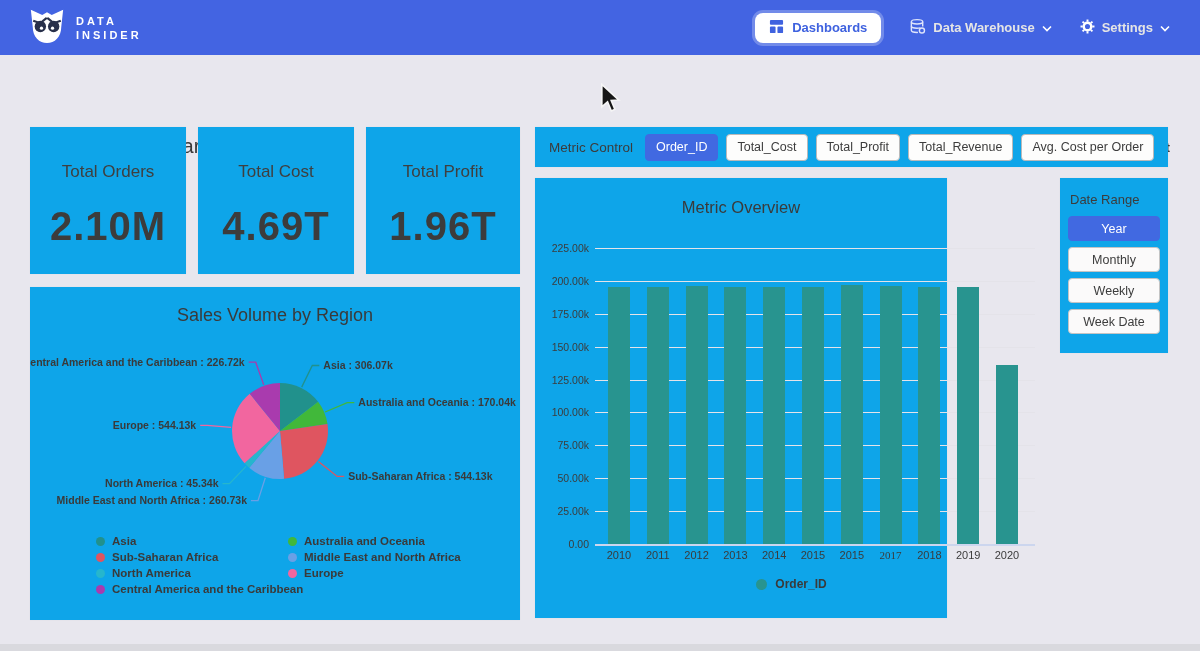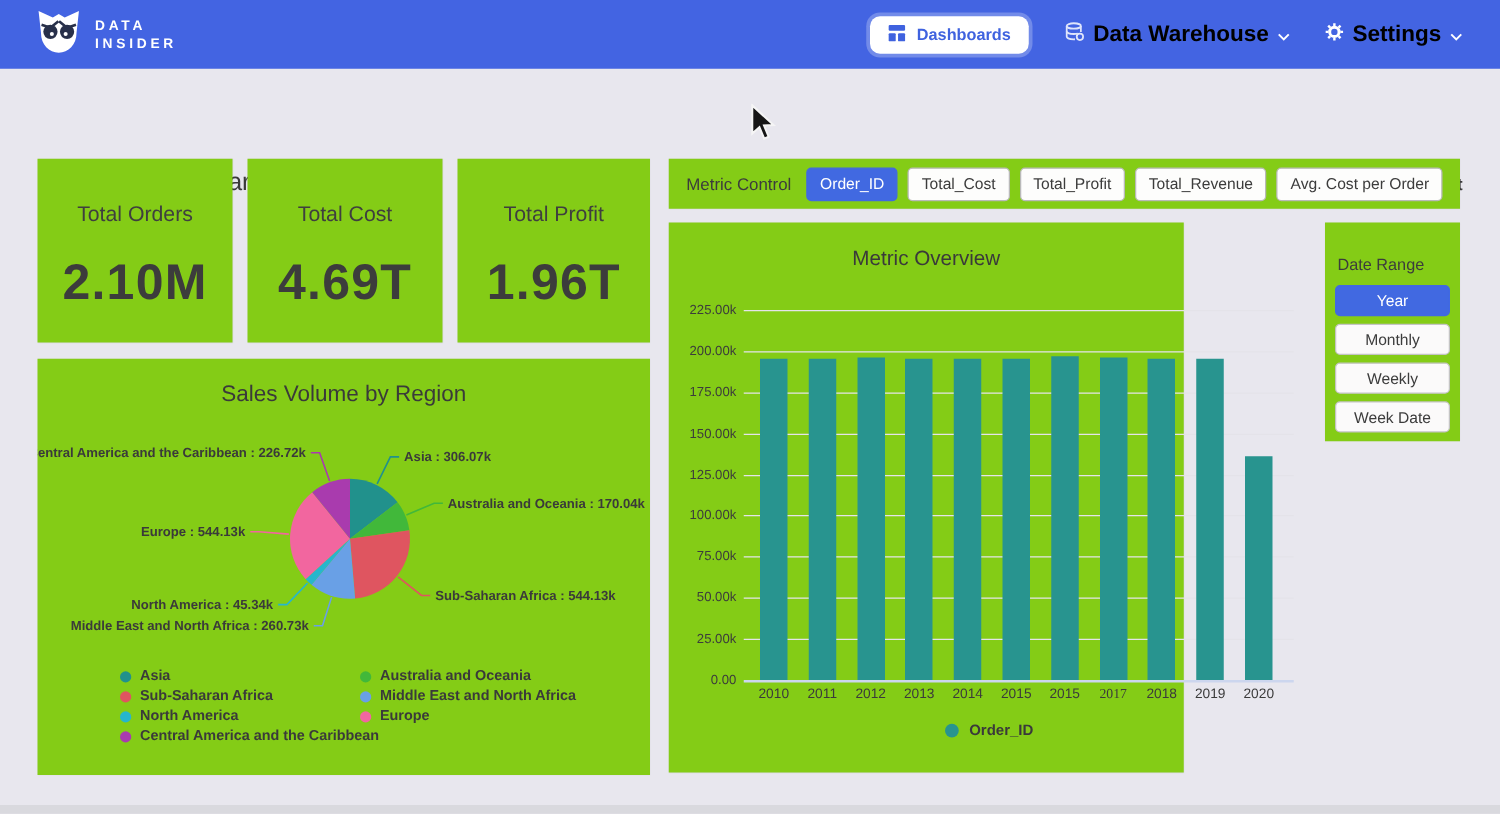--- a/index.html
+++ b/index.html
@@ -25,7 +25,7 @@
     font-size:13px; font-weight:bold; cursor:pointer;
     box-shadow:0 0 0 3px rgba(255,255,255,0.25);
   }
-  .nav-item { display:flex; align-items:center; gap:7px; color:#000000; font-size:18px; font-weight:bold; cursor:pointer; }
+  .nav-item { display:flex; align-items:center; gap:7px; color:#e5e5e5; font-size:13px; font-weight:bold; cursor:pointer; }
   
   .subheader { position:absolute; left:0; top:55px; width:1200px; height:68px; }
   .back-btn { position:absolute; left:26px; top:81px; width:22px; height:22px; cursor:pointer; }

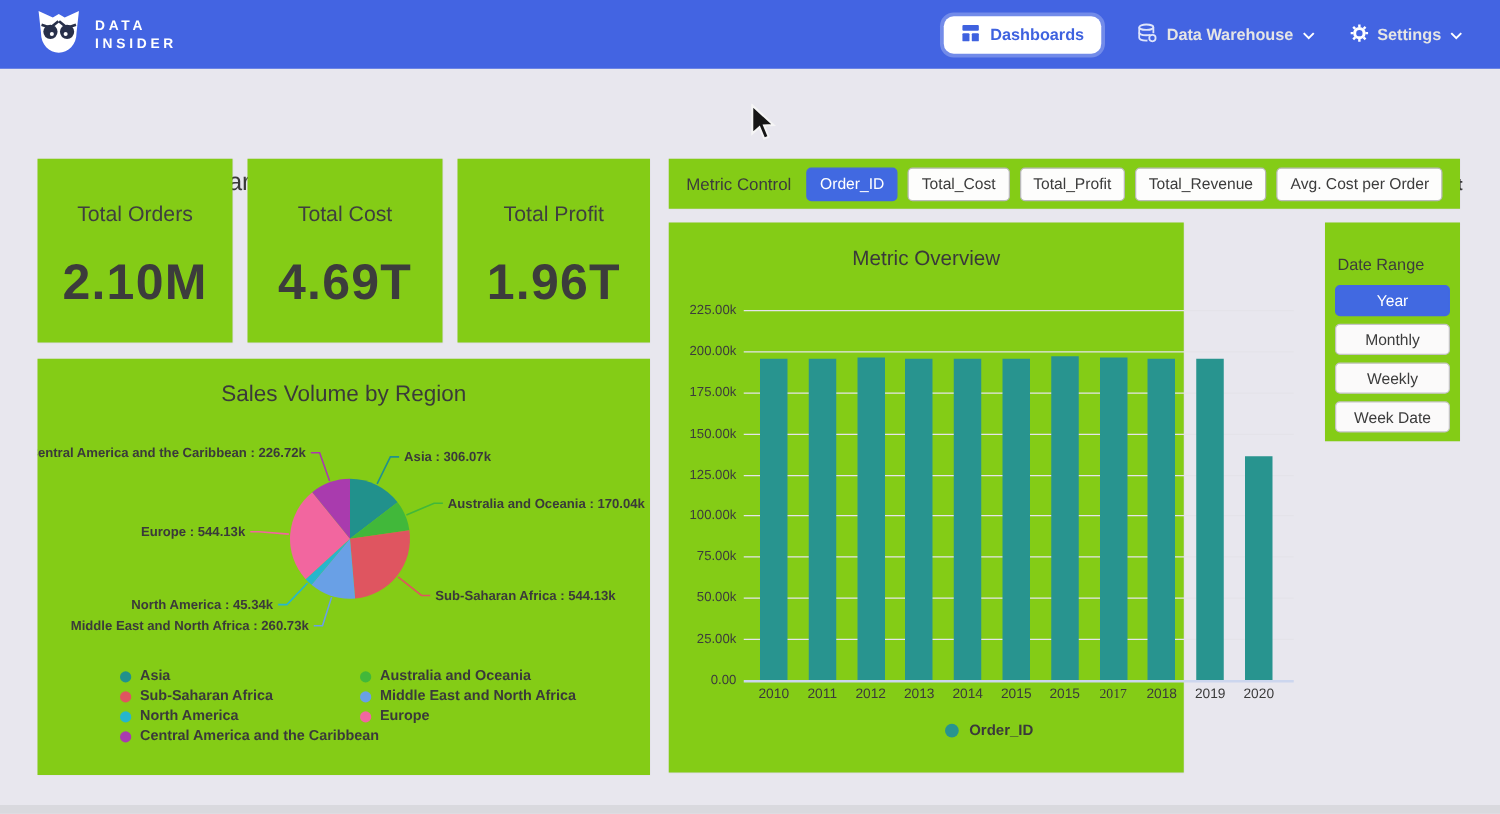--- a/index.html
+++ b/index.html
@@ -35,7 +35,7 @@
   .boost-label { color:#9c9ca3; }
   .boost-value { color:#a9b8f0; }
   
-  .card { position:absolute; background:#84cc16; box-shadow:0 0 1px rgba(0,0,0,0.08); }
+  .card { position:absolute; background:#0ea5e9; box-shadow:0 0 1px rgba(0,0,0,0.08); }
   .kpi-card { width:156px; height:147px; top:127px; text-align:center; }
   .kpi-label { margin-top:35px; font-size:17px; font-weight:500; color:#3f3f3f; }
   .kpi-value { margin-top:22px; font-size:40px; font-weight:bold; color:#3c3c3c; letter-spacing:1px; }

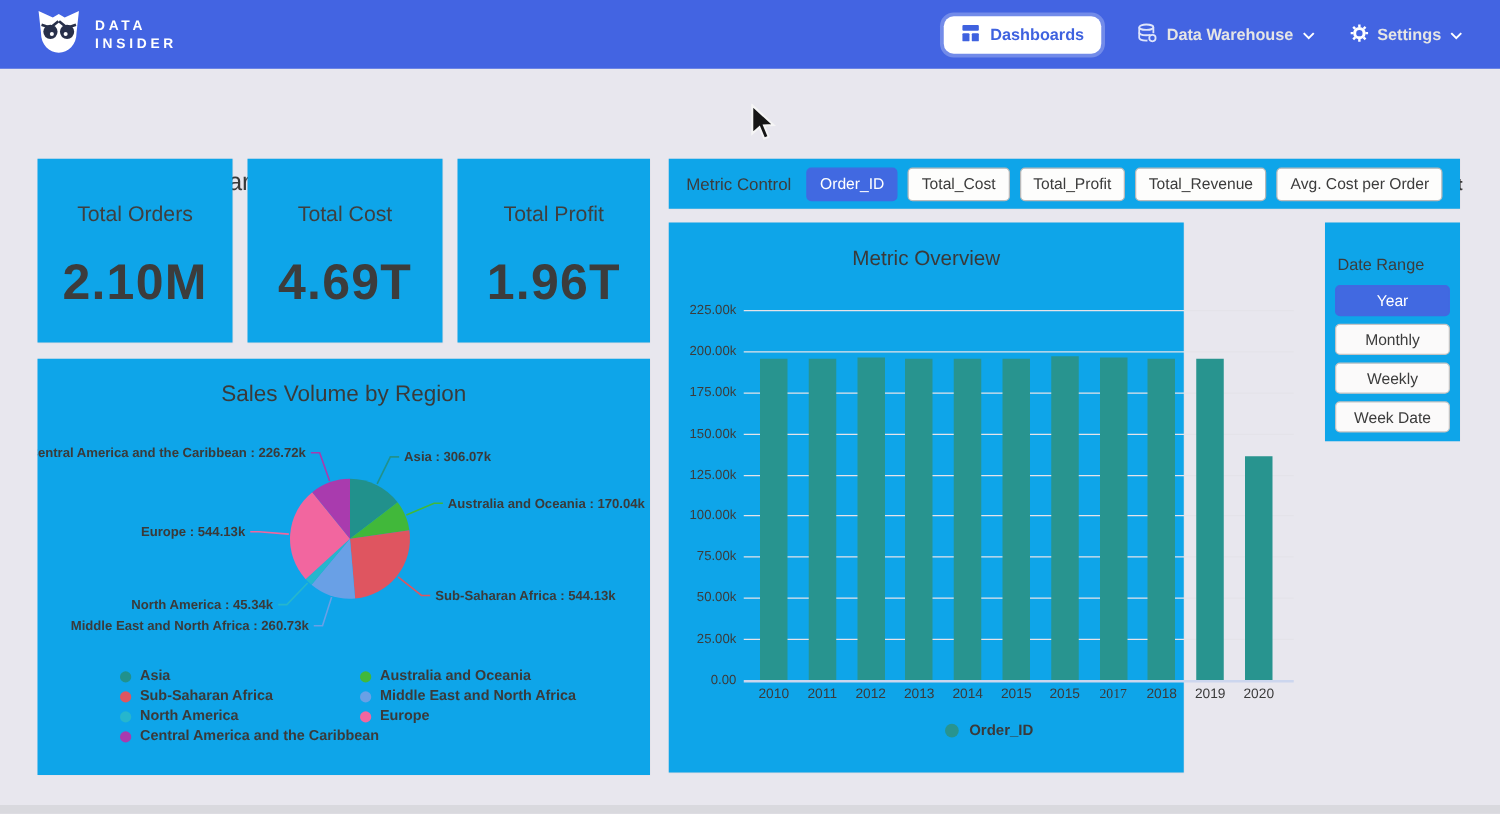--- a/index.html
+++ b/index.html
@@ -68,7 +68,7 @@
   .bar-legend { position:absolute; left:0; width:513px; top:399px; display:flex; justify-content:center; align-items:center; gap:8px; font-size:12px; font-weight:bold; color:#3a3a3a; }
   
   .range-card { left:1060px; top:178px; width:108px; height:175px; padding:12px 8px; }
-  .range-label { font-size:13px; color:#3c3c3c; margin:14px 0 9px 2px; }
+  .range-label { font-size:13px; color:#3c3c3c; margin:2px 0 9px 2px; }
   .range-btn {
     display:block; width:92px; height:25px; margin:0 0 6px 0; font-size:12.5px;
     background:#fbfafa; border:1px solid #c4c4c4; border-radius:4px; color:#3c3c3c; cursor:pointer;

